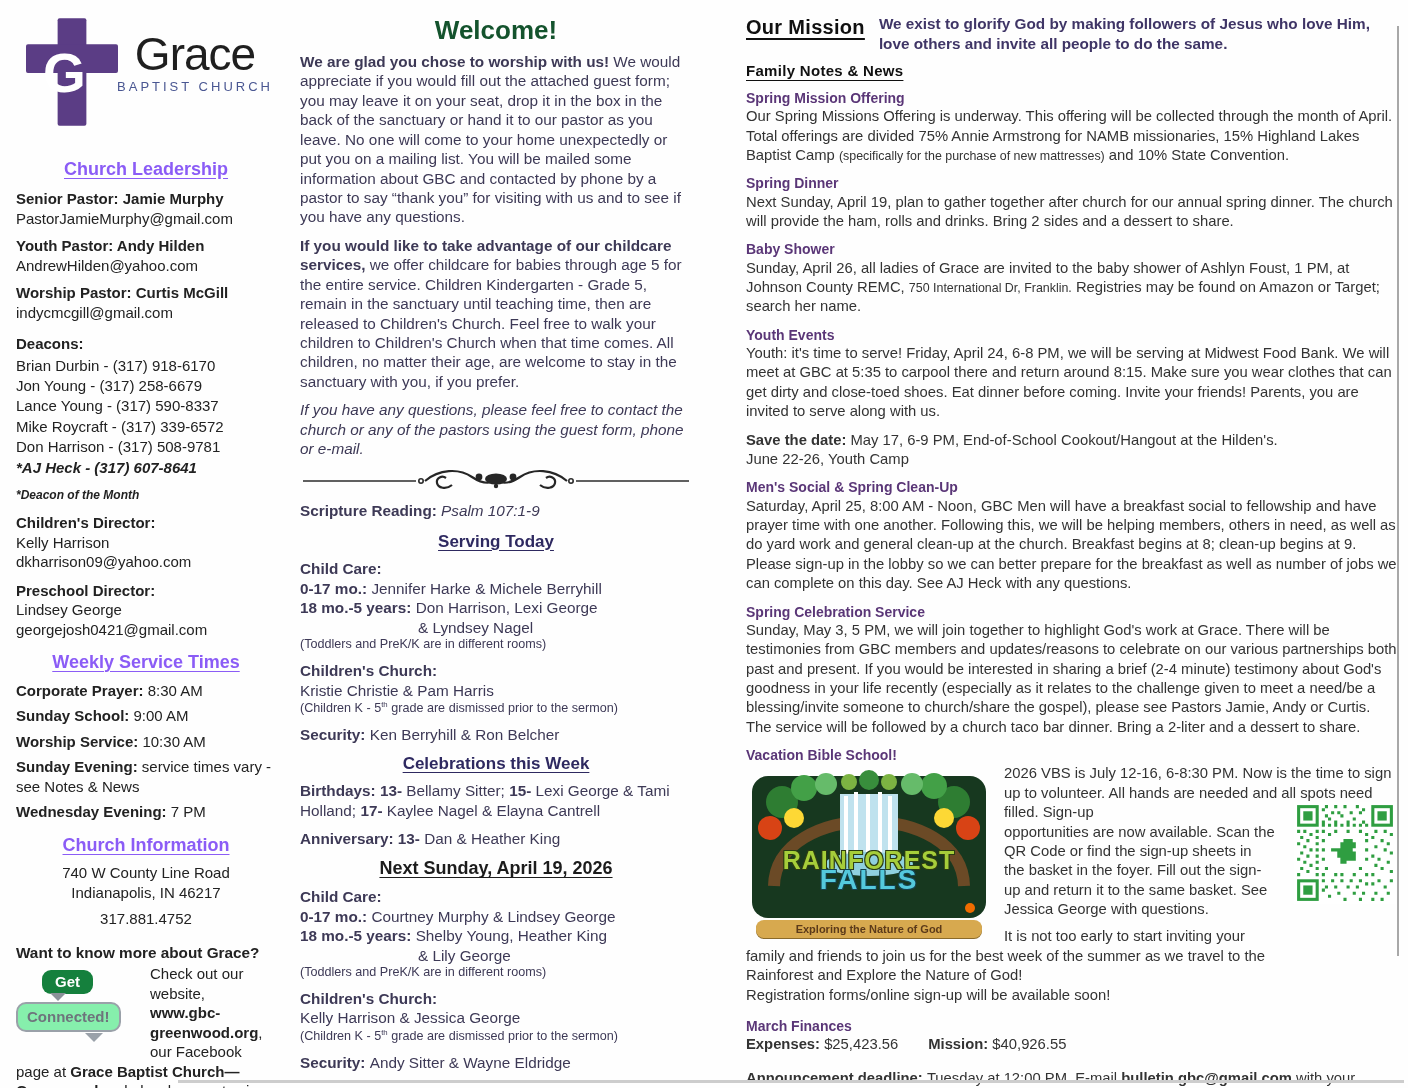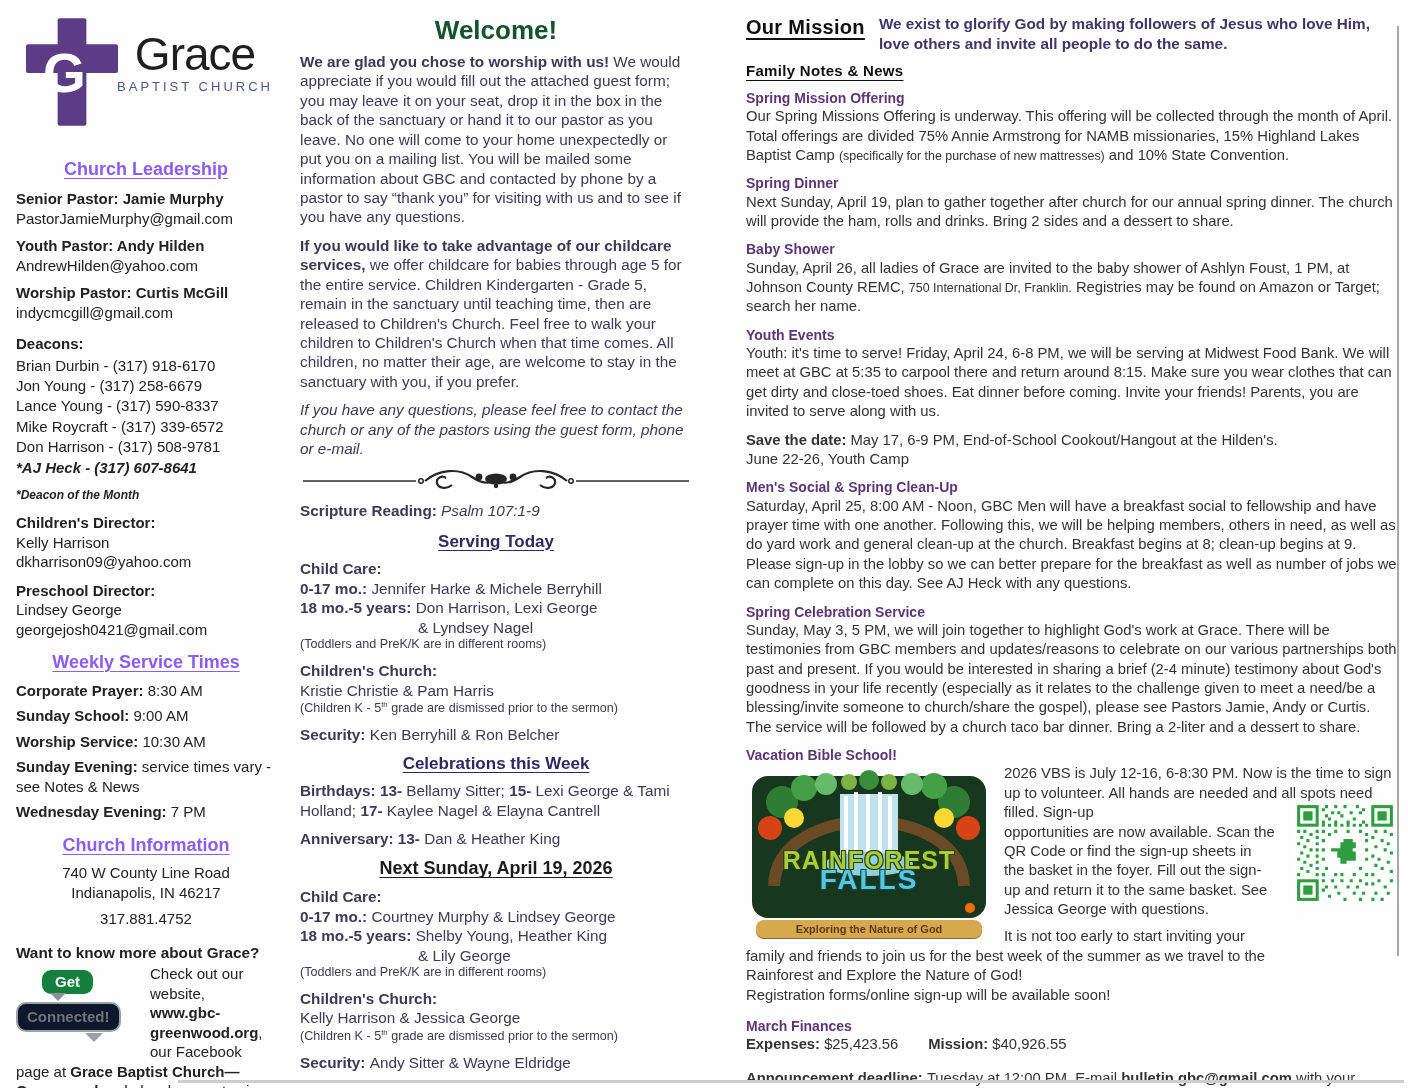--- a/index.html
+++ b/index.html
@@ -40,7 +40,7 @@
         border-radius:9px;padding:2px 13px;font-size:15px;}
   .bub1:after{content:"";position:absolute;left:8px;bottom:-7px;border:8px solid transparent;
         border-top-color:#8b9199;border-bottom:0;}
-  .bub2{position:absolute;left:0px;top:34px;background:#0f172a;border:2.5px solid #9aa1a9;color:#6e747c;
+  .bub2{position:absolute;left:0px;top:34px;background:#86efac;border:2.5px solid #9aa1a9;color:#6e747c;
         font-weight:700;border-radius:10px;padding:3px 9px;font-size:15px;}
   .bub2:after{content:"";position:absolute;right:16px;bottom:-12px;border:9px solid transparent;
         border-top-color:#9aa1a9;border-bottom:0;}

